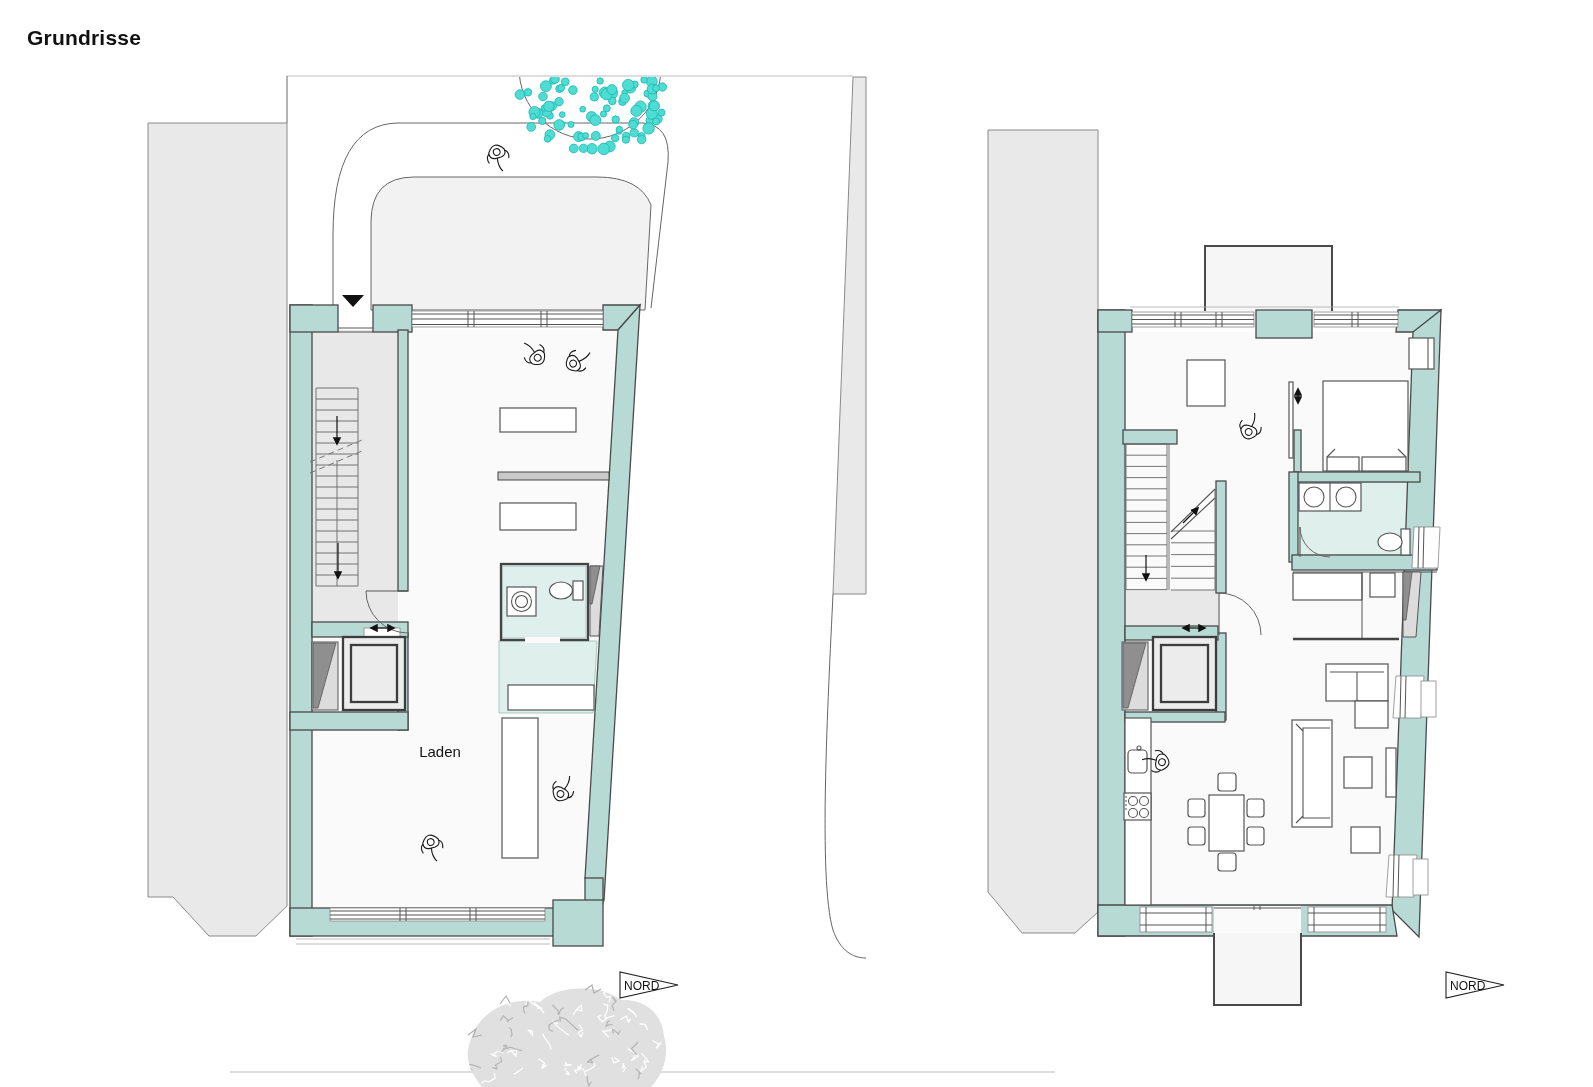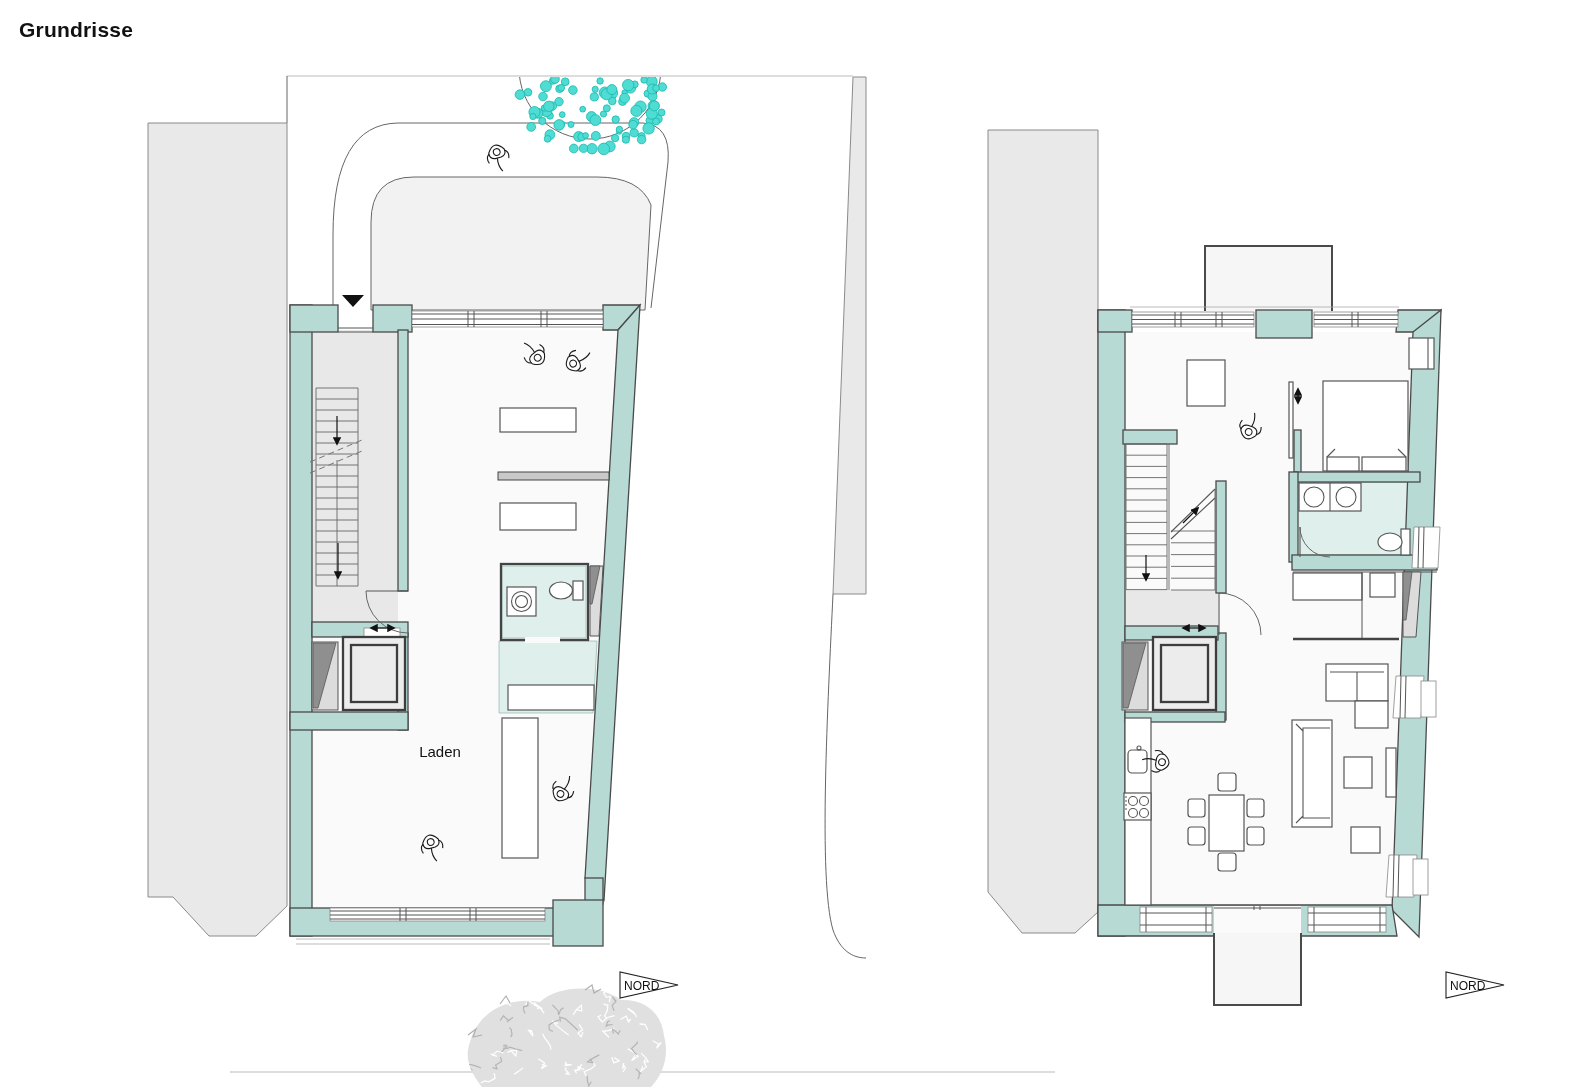--- a/index.html
+++ b/index.html
@@ -5,7 +5,7 @@
   html,body{margin:0;padding:0;background:#fff;}
   .canvas{position:relative;width:1593px;height:1087px;background:#fff;overflow:hidden;
           font-family:"Liberation Sans",sans-serif;}
-  .title{position:absolute;left:15px;top:14px;margin:4px;font-size:21px;font-weight:bold;
+  .title{position:absolute;left:15px;top:14px;margin:12px;font-size:21px;font-weight:bold;
          color:#111;letter-spacing:.2px;}
   svg{position:absolute;left:0;top:0;}
   .wall{fill:var(--wall);stroke:var(--wall_outline);stroke-width:1.3;}

